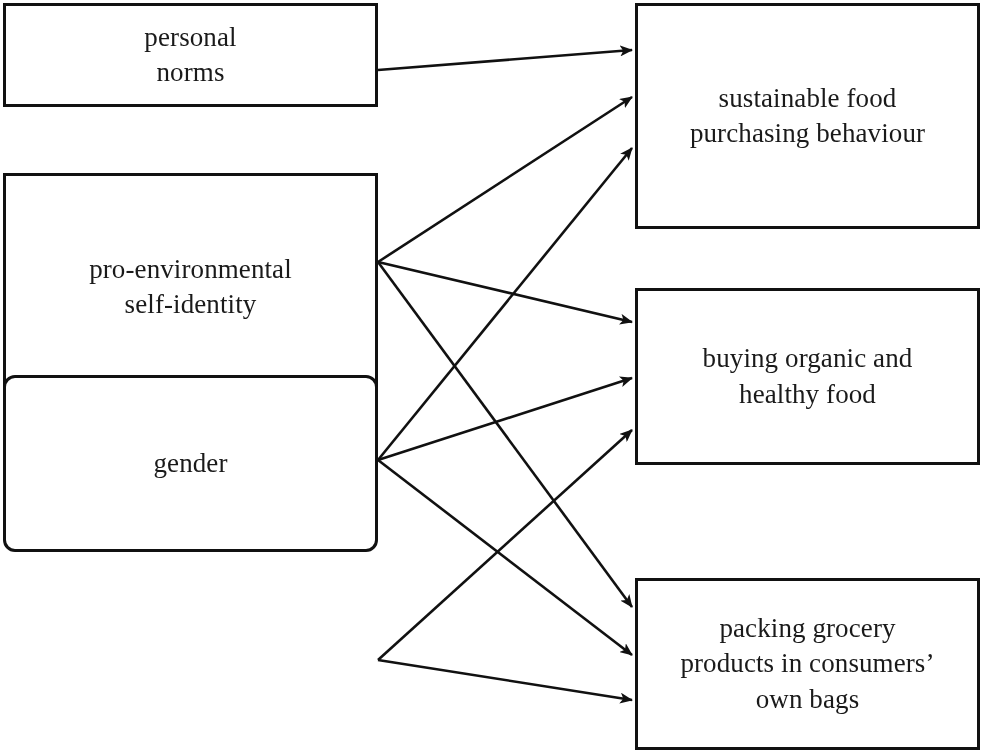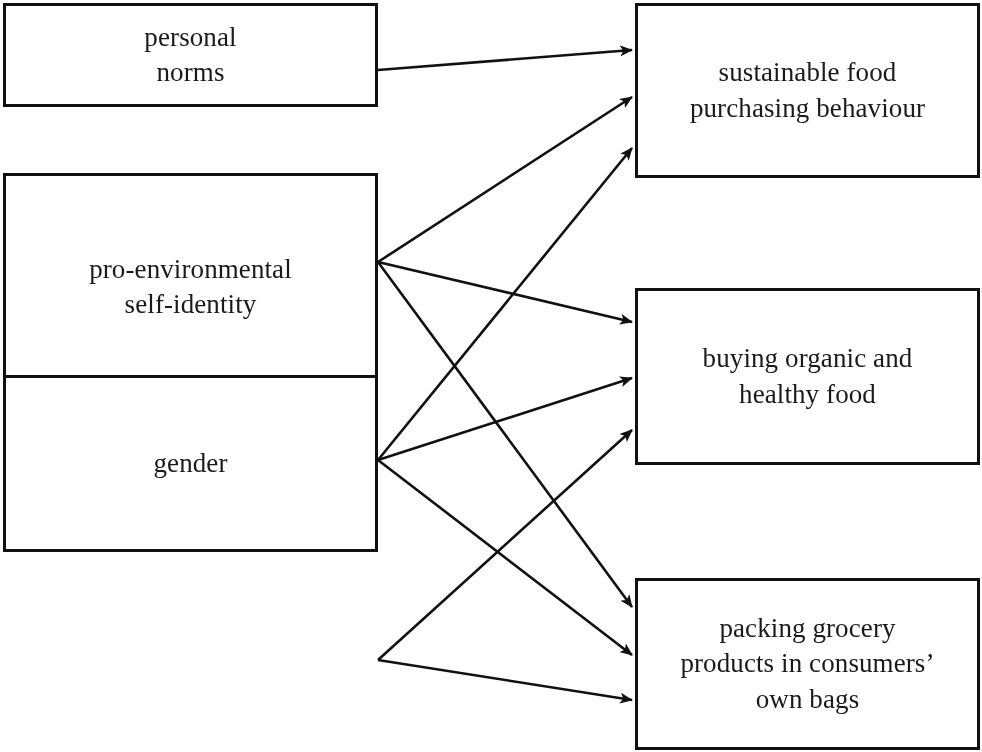--- a/index.html
+++ b/index.html
@@ -79,7 +79,7 @@
     <span class="node-label">gender</span>
   </div>
 
-  <div class="node" style="left: 635px; top: 3px; width: 345px; height: 175px; border-color: rgb(17, 17, 17); color: rgb(26, 26, 26);">
+  <div class="node" style="left: 635px; top: 3px; width: 345px; height: 226px; border-color: rgb(17, 17, 17); color: rgb(26, 26, 26);">
     <span class="node-label">sustainable food
 purchasing behaviour</span>
   </div>

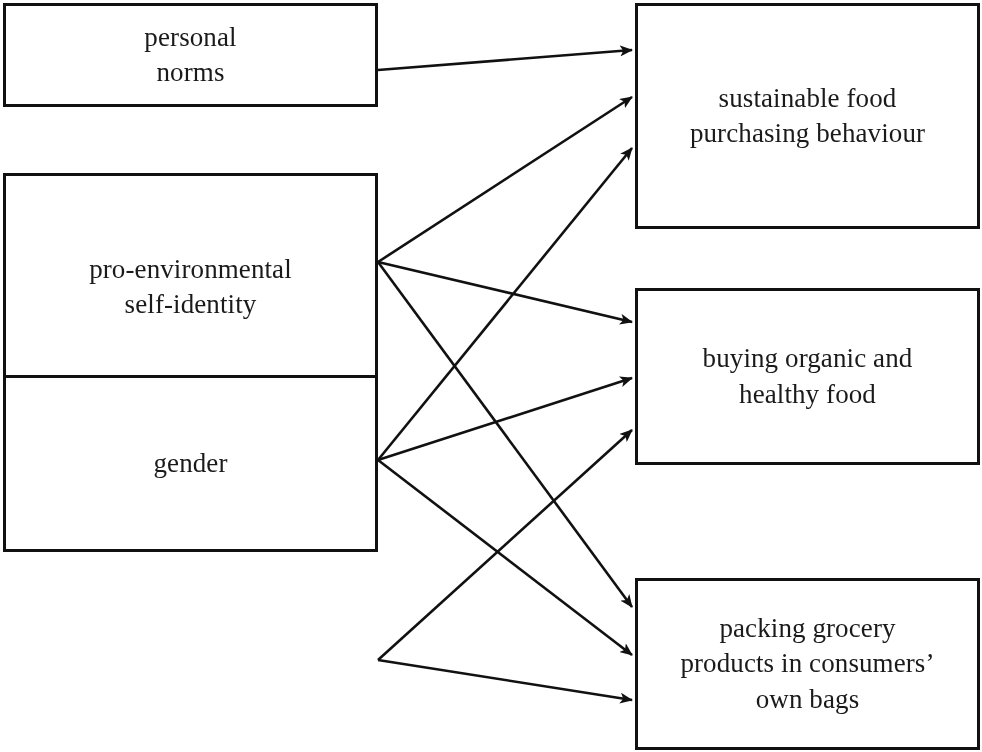--- a/index.html
+++ b/index.html
@@ -75,7 +75,7 @@
     <span class="node-label">pro-environmental
 self-identity</span>
   </div>
-  <div class="node" style="left: 3px; top: 375px; width: 375px; height: 177px; border-color: rgb(17, 17, 17); color: rgb(26, 26, 26);">
+  <div class="node" style="left: 3px; top: 375px; width: 375px; height: 177px; border-color: rgb(17, 17, 17); color: rgb(26, 26, 26); border-radius: 12px;">
     <span class="node-label">gender</span>
   </div>
 

